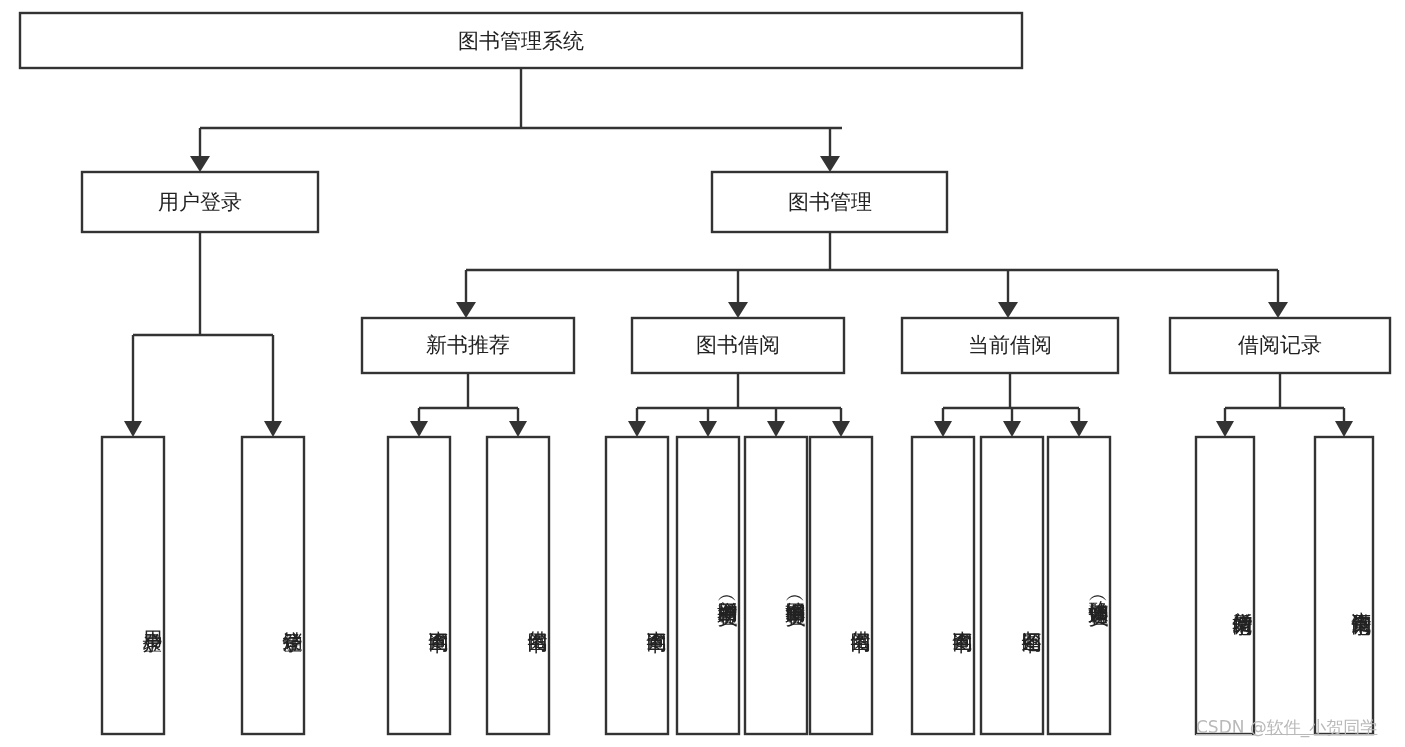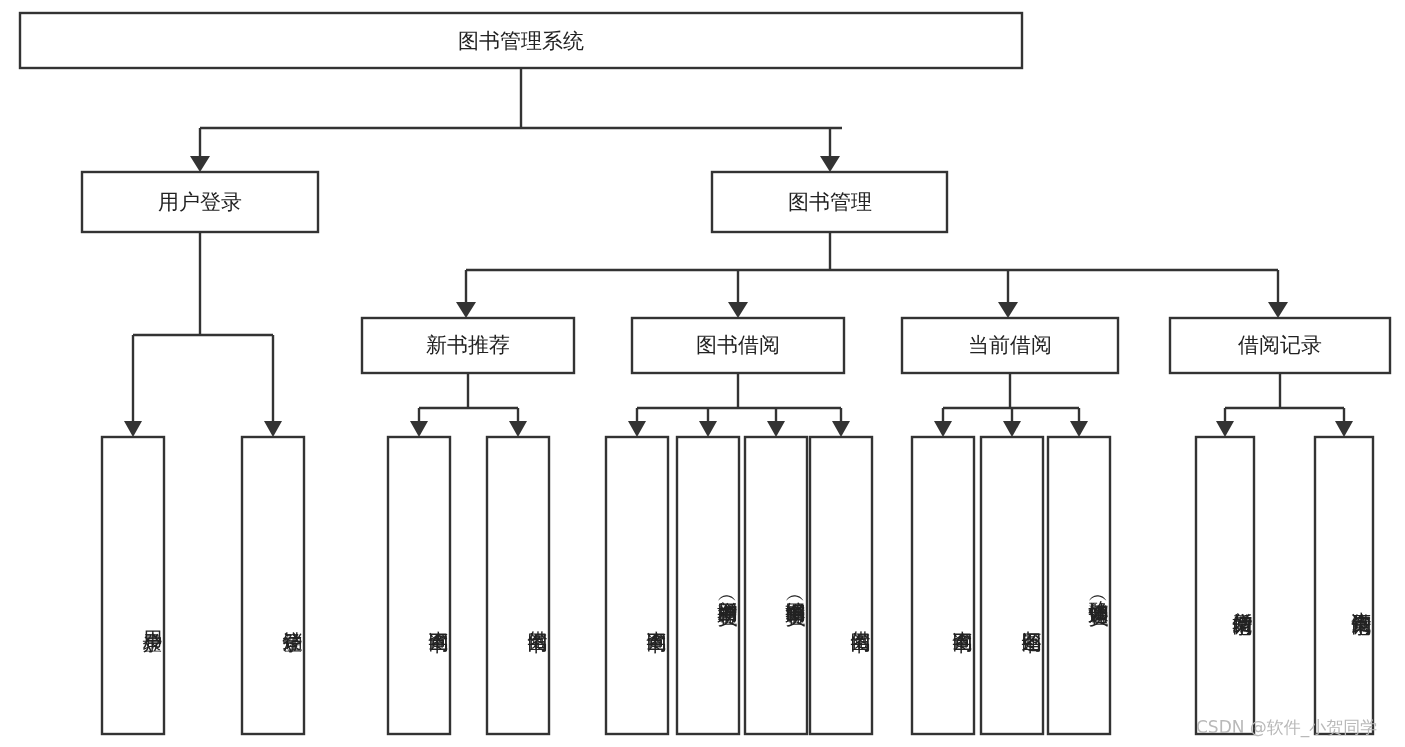--- a/index.html
+++ b/index.html
@@ -218,7 +218,7 @@
   <div class="vlabel" style="left:1196px;top:463px;  width:58px;  height:271px;">新增借阅记录</div>
   <div class="vlabel" style="left:1315px;top:463px;  width:58px;  height:271px;">查询借阅记录</div>
 
-  <div class="watermark" style="left:1196px; top:716px;">CSDN @软件_小贺同学</div>
+  <div class="watermark" style="left:1196px; top:716px;text-decoration:underline;">CSDN @软件_小贺同学</div>
 
 </div>
 

